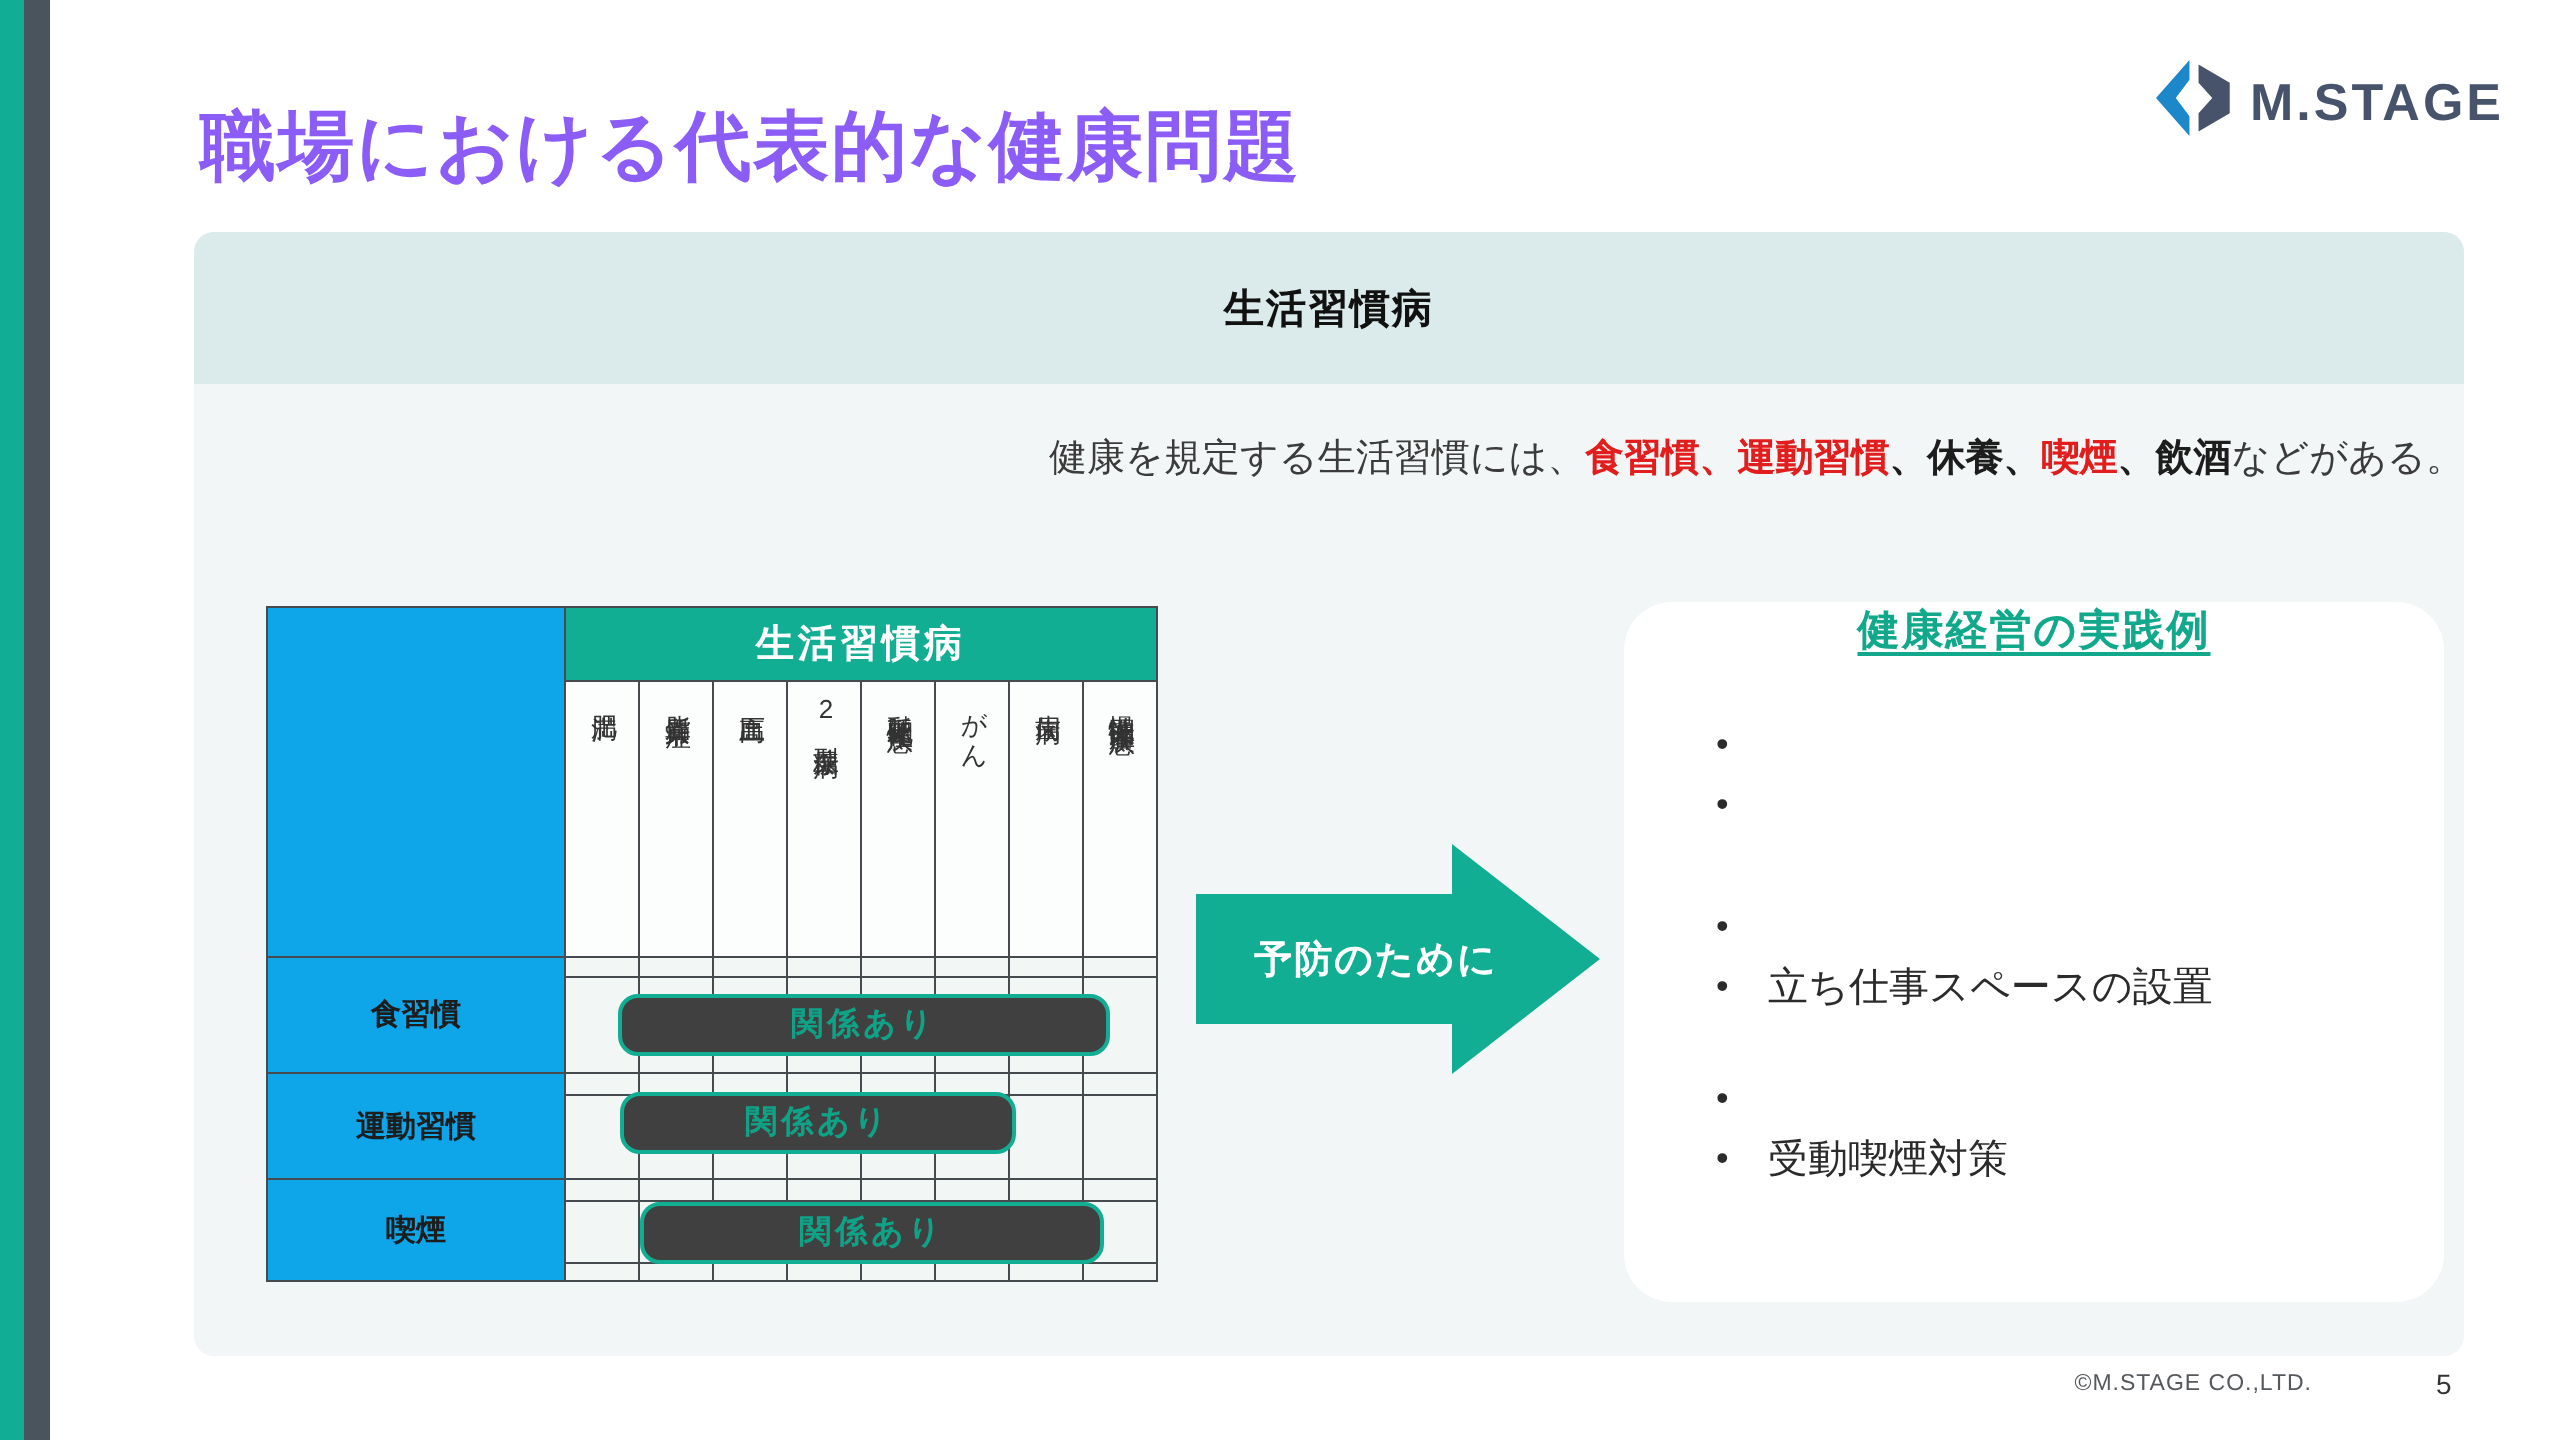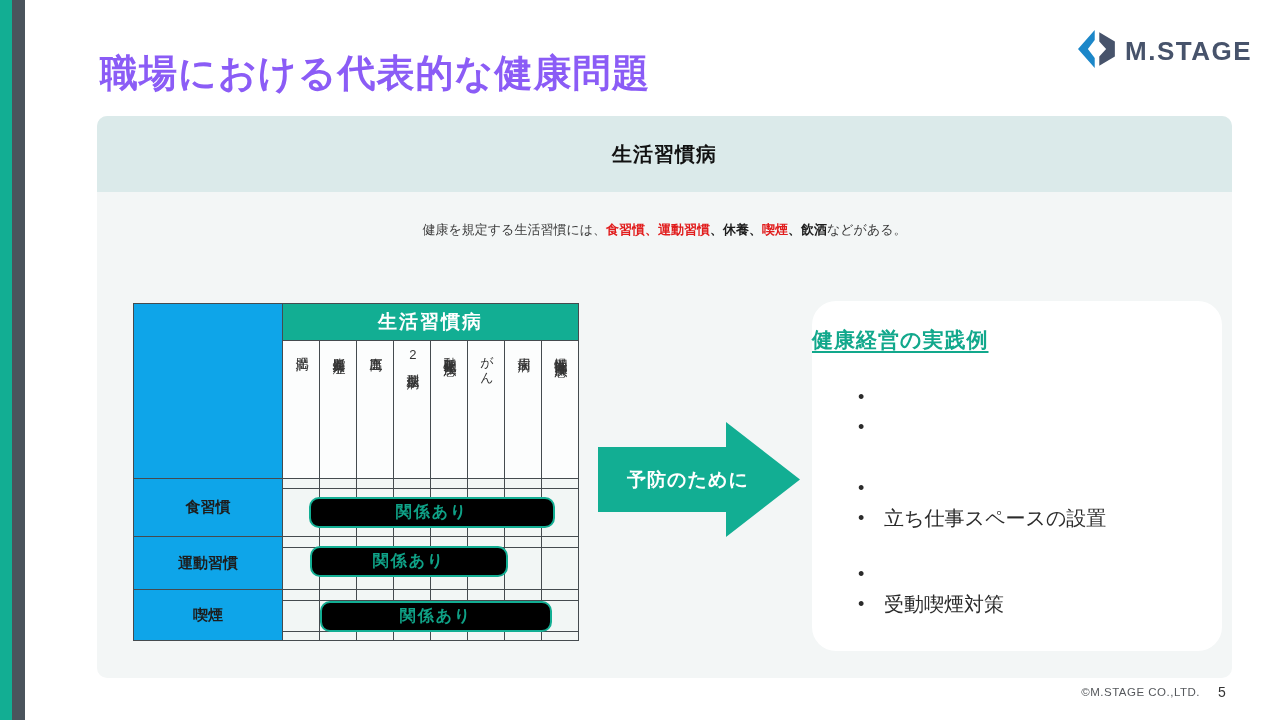--- a/index.html
+++ b/index.html
@@ -37,7 +37,7 @@
   
   .intro{
     position:absolute;left:97px;top:217px;width:1135px;
-    text-align:center;font-size:13px;line-height:26px;color:#3B3B3B;
+    text-align:right;font-size:19px;line-height:26px;color:#3B3B3B;
   }
   .seg-red{color:#E11D1D;font-weight:700;}
   .seg-bold{color:#1d1d1d;font-weight:700;}

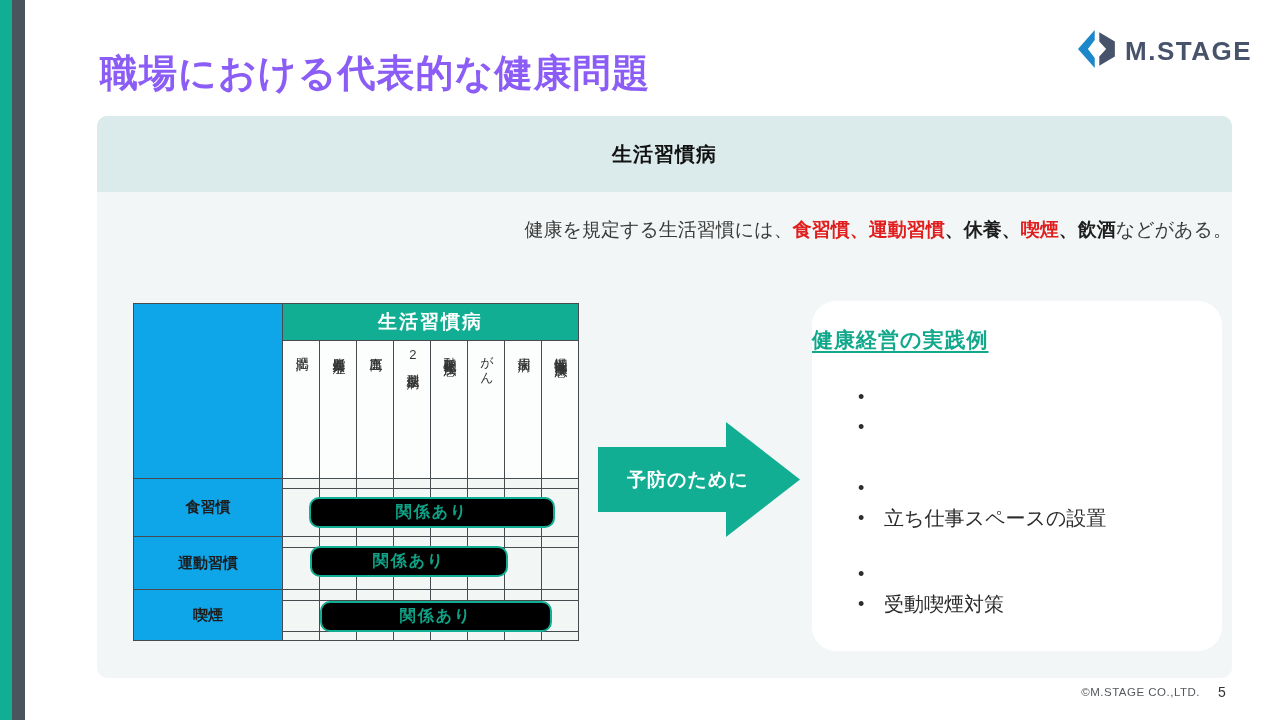--- a/index.html
+++ b/index.html
@@ -82,7 +82,7 @@
     background:#ffffff;border-radius:24px;
   }
   .panel-title{
-    margin-top:25px;
+    text-align:center;
     font-size:21px;font-weight:700;color:#12A88C;
     text-decoration:underline;text-underline-offset:4px;letter-spacing:1px;
   }

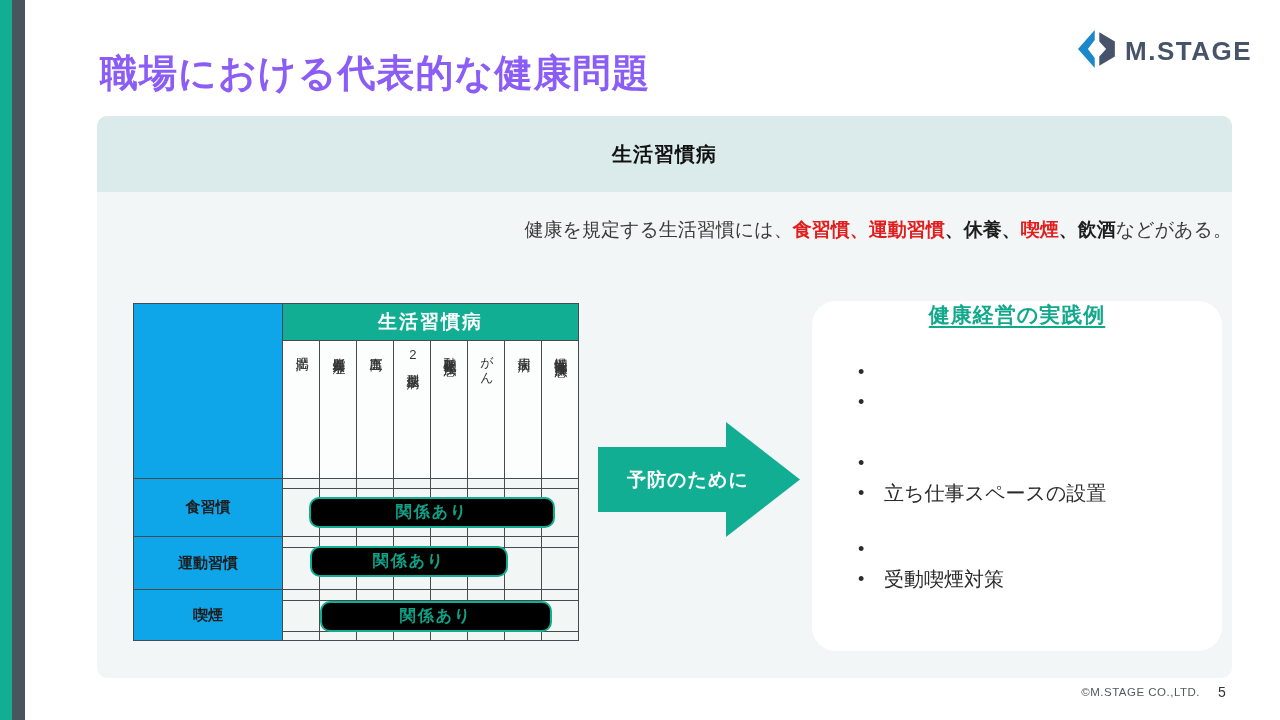--- a/index.html
+++ b/index.html
@@ -60,7 +60,7 @@
   tr.h31{height:31px;} tr.h9{height:9px;}
 
   .pill{
-    position:absolute;background:#000000;border:2.5px solid #12AE93;border-radius:10px;
+    position:absolute;background:#404040;border:2.5px solid #12AE93;border-radius:10px;
     display:flex;align-items:center;justify-content:center;
     color:#0FA287;font-weight:700;font-size:16px;letter-spacing:2px;box-sizing:border-box;
   }

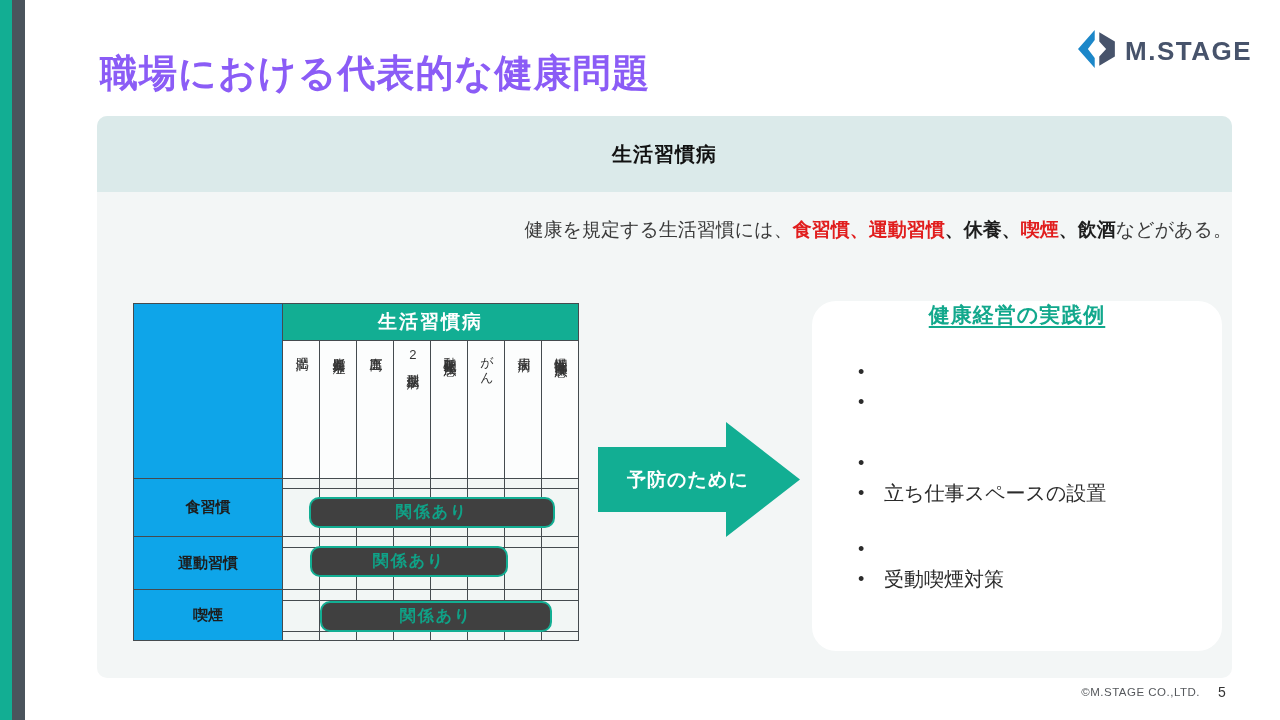--- a/index.html
+++ b/index.html
@@ -94,7 +94,7 @@
 
   
   .footer-copy{
-    position:absolute;left:1000px;top:686px;width:200px;text-align:right;
+    position:absolute;left:956px;top:686px;width:200px;text-align:right;
     font-size:11.5px;color:#55585C;letter-spacing:0.5px;
   }
   .footer-page{position:absolute;left:1218px;top:684px;font-size:14px;color:#333;}

